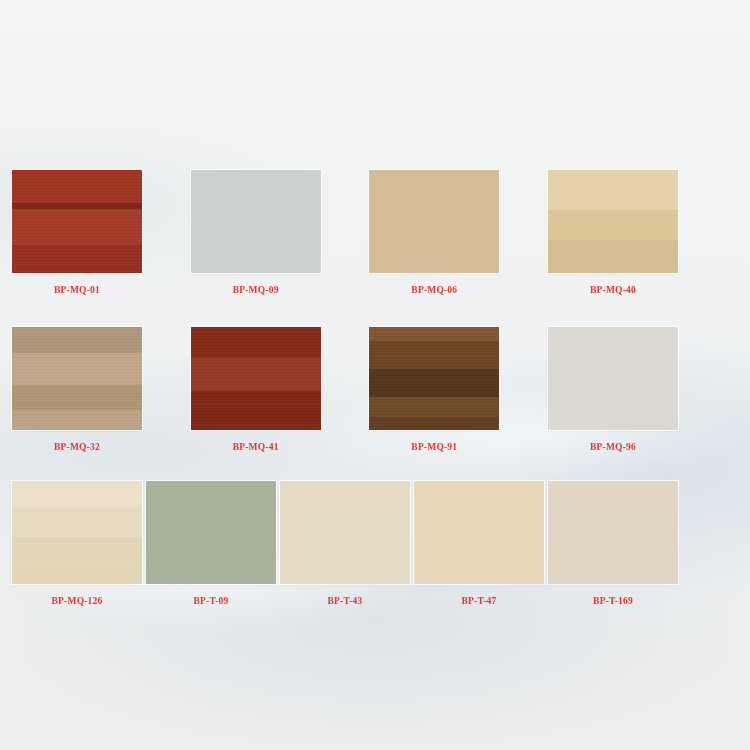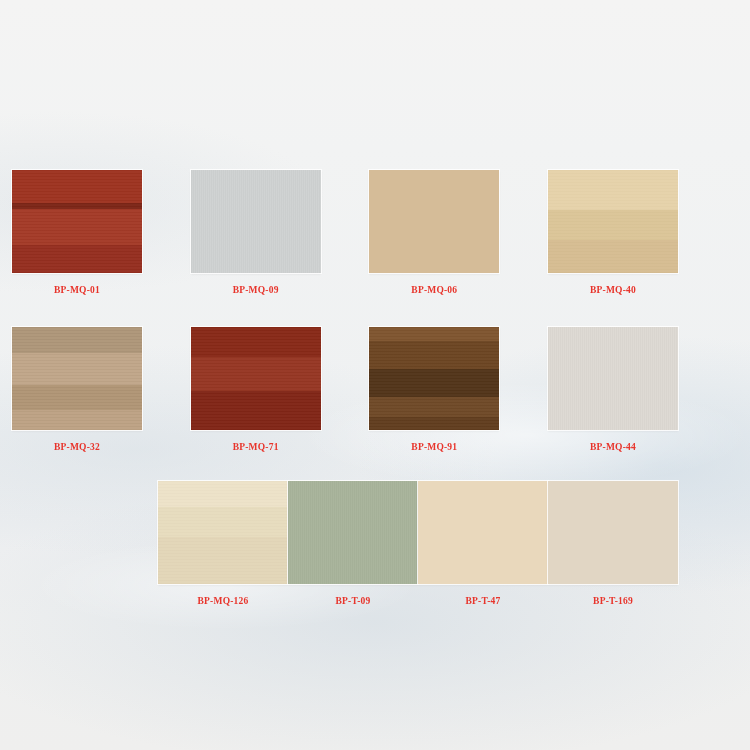--- a/index.html
+++ b/index.html
@@ -168,7 +168,7 @@
           <div style="position: absolute; left: 0px; right: 0px; top: 64px; height: 39px; background-color: rgb(135, 39, 23); box-shadow: rgba(0, 0, 0, 0.04) 0px 0px 0px 999px inset;"></div>
           <div class="grain fine"></div>
         </div>
-      <div class="label">BP-MQ-71</div>
+      <div class="label">BP-MQ-41</div>
     </div>
     <div class="cell">
       <div class="swatch" title="BP-MQ-91" style="background-color: rgb(107, 69, 34);">

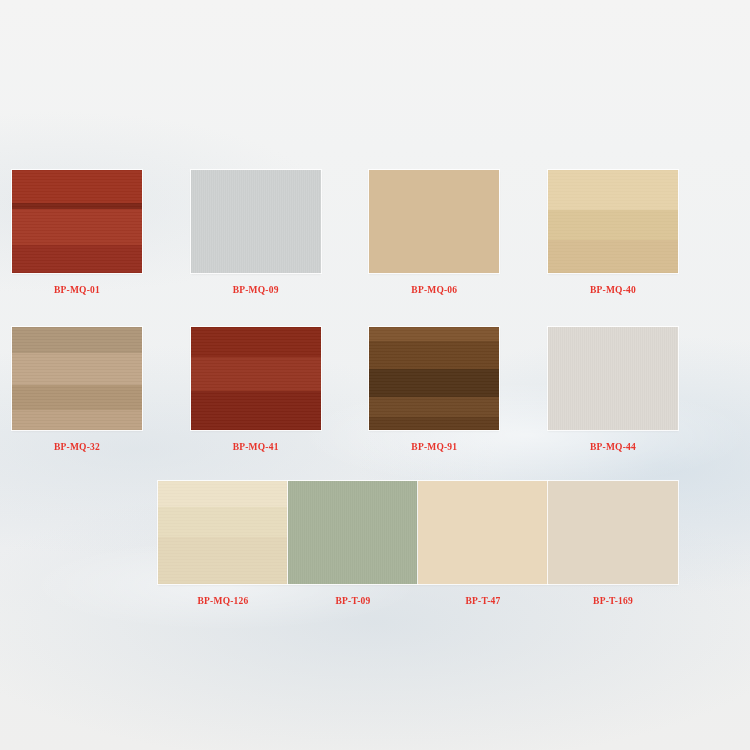--- a/index.html
+++ b/index.html
@@ -185,7 +185,7 @@
       <div class="swatch" title="BP-MQ-96" style="background-color: rgb(221, 217, 211);">
           <div class="grain speck"></div>
         </div>
-      <div class="label">BP-MQ-44</div>
+      <div class="label">BP-MQ-96</div>
     </div>
   </div>
 

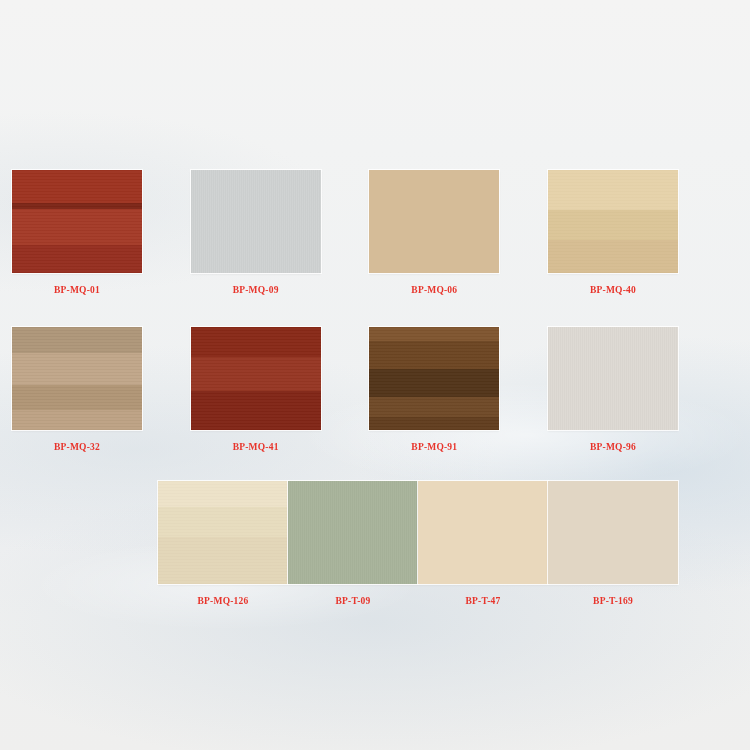--- a/index.html
+++ b/index.html
@@ -50,7 +50,7 @@
   }
   .grid-row.r0 { top:170px; }
   .grid-row.r1 { top:327px; }
-  .grid-row.r2 { top:481px;justify-content:flex-end; }
+  .grid-row.r2 { top:481px; }
 
   .cell {
     width:130px;

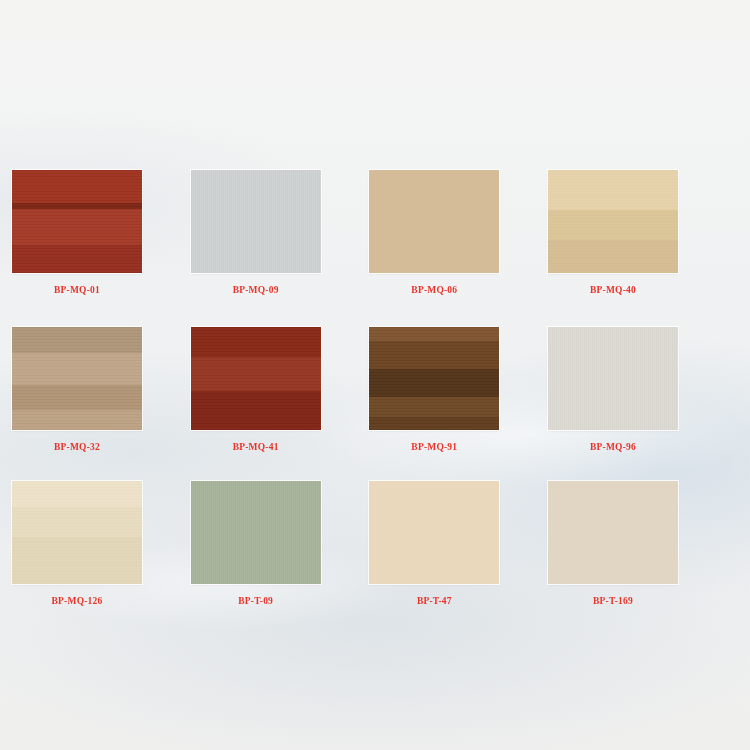--- a/index.html
+++ b/index.html
@@ -206,6 +206,12 @@
       <div class="label">BP-T-09</div>
     </div>
     <div class="cell">
+      <div class="swatch" title="BP-T-43" style="background-color: rgb(230, 220, 197);">
+          <div class="grain none"></div>
+        </div>
+      <div class="label">BP-T-43</div>
+    </div>
+    <div class="cell">
       <div class="swatch" title="BP-T-58" style="background-color: rgb(233, 216, 188);">
           <div class="grain none"></div>
         </div>

